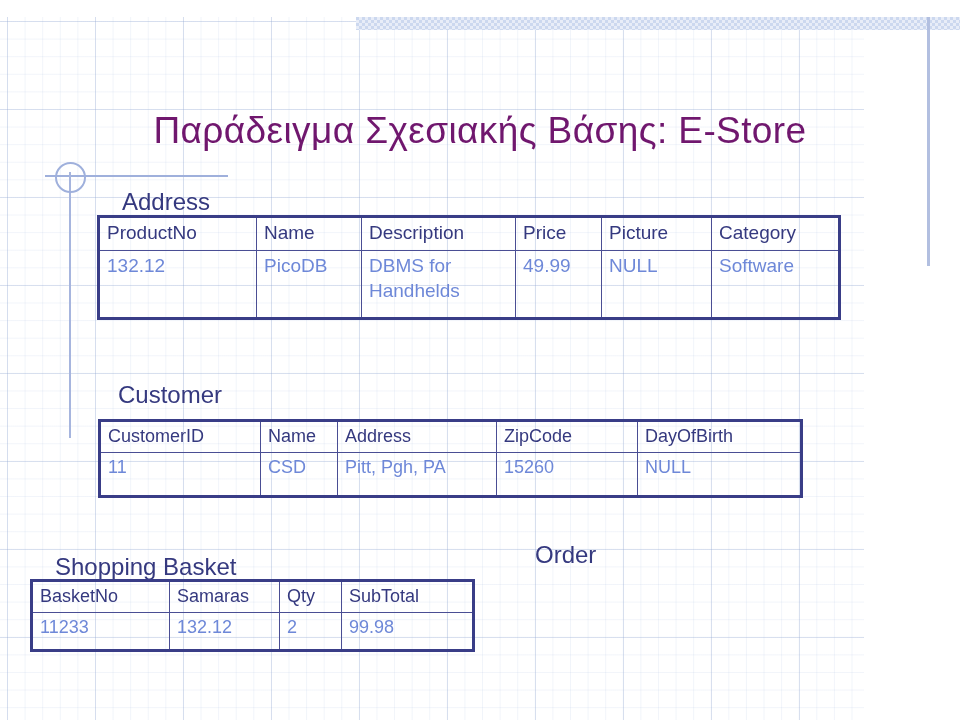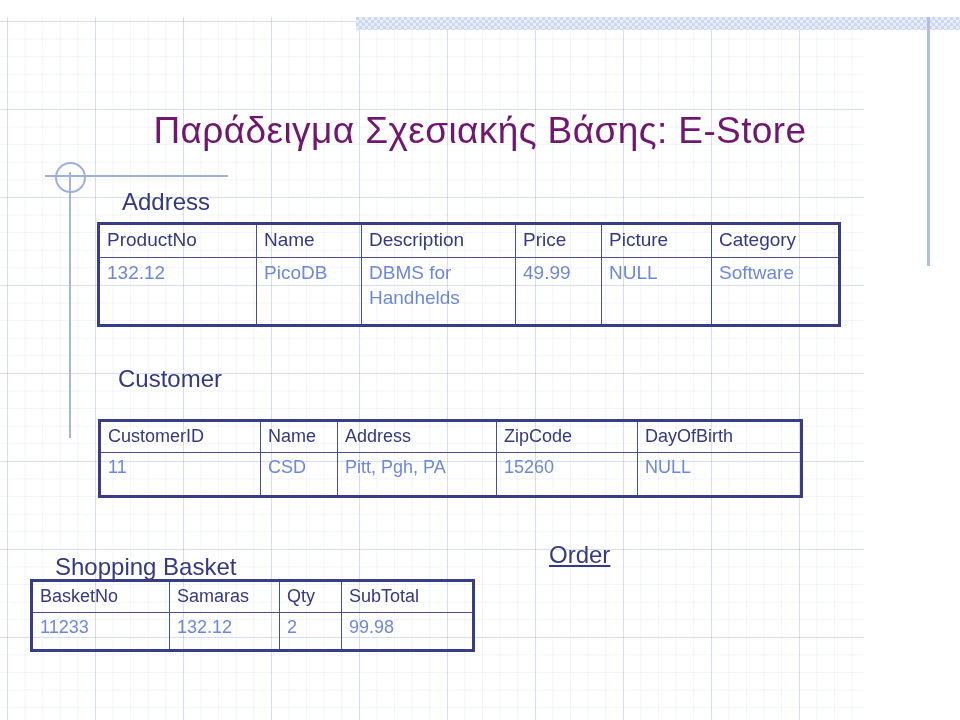--- a/index.html
+++ b/index.html
@@ -137,7 +137,7 @@
 
   
   #product-caption { left: 122px; top: 171px; }
-  #product-table   { left: 97px;  top: 205px; width: 741px; }
+  #product-table   { left: 97px;  top: 198px; width: 741px; }
   #product-table tr.hdr td { height: 28px; }
   #product-table tr.data td { height: 62px; }
 

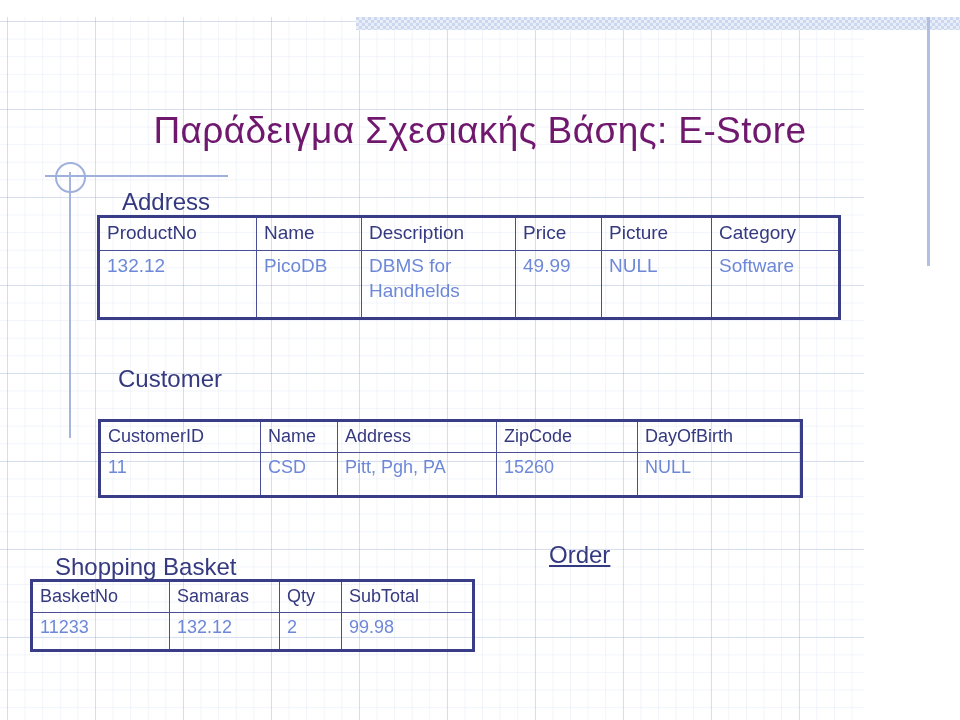--- a/index.html
+++ b/index.html
@@ -142,7 +142,7 @@
   #product-table tr.data td { height: 62px; }
 
   
-  #customer-caption { left: 118px; top: 348px; }
+  #customer-caption { left: 118px; top: 364px; }
   #customer-table   { left: 98px;  top: 402px; width: 702px; }
   #customer-table td { font-size: 18px; }
   #customer-table tr.hdr td { height: 26px; }

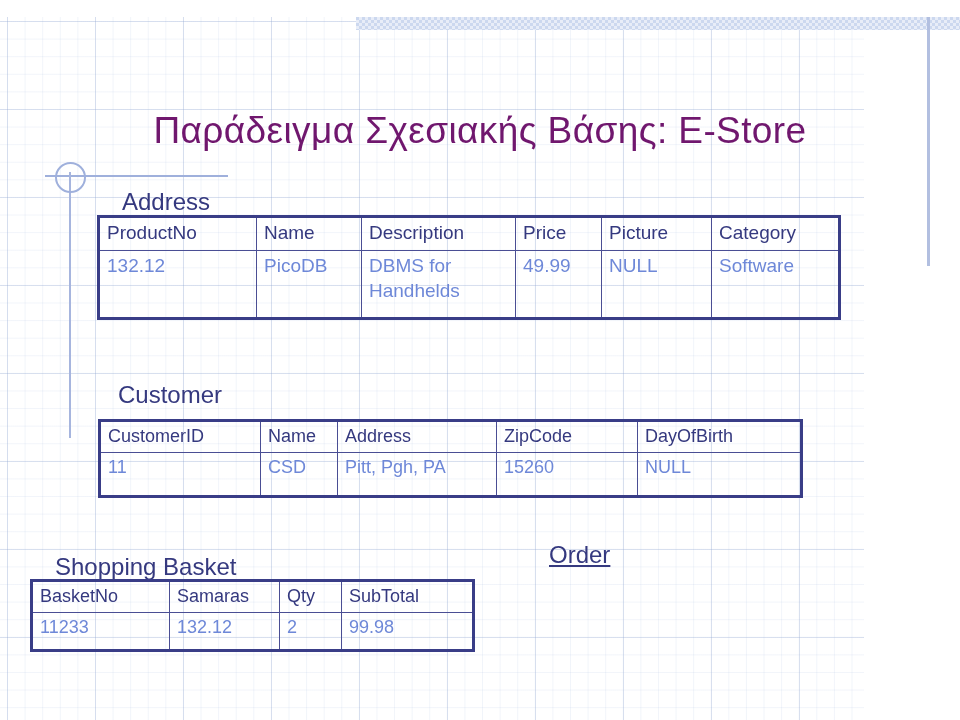--- a/index.html
+++ b/index.html
@@ -156,7 +156,7 @@
   #basket-table tr.data td { height: 32px; }
 
   
-  #order-caption { left: 549px; top: 524px; text-decoration: underline; }
+  #order-caption { left: 535px; top: 524px; }
   #order-table   { left: 500px; top: 562px; width: 443px; }
   #order-table td { font-size: 18px; }
   #order-table tr.hdr td { height: 26px; }

